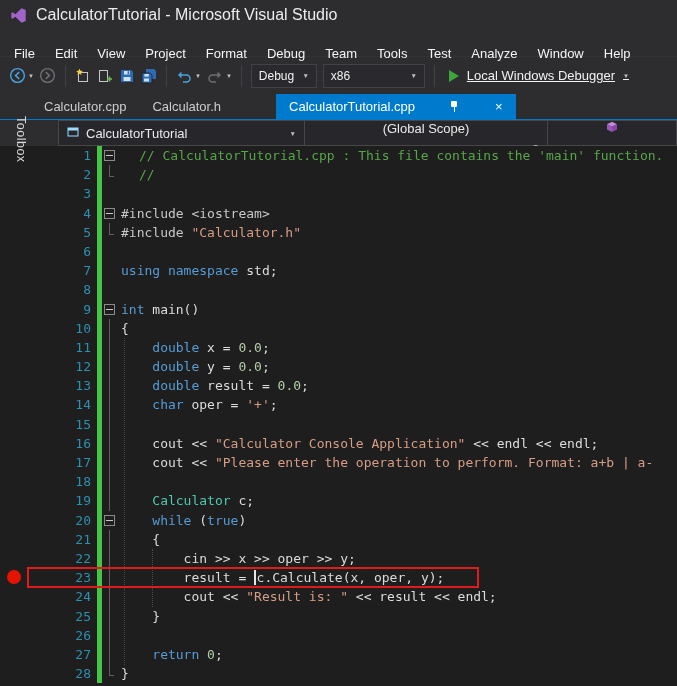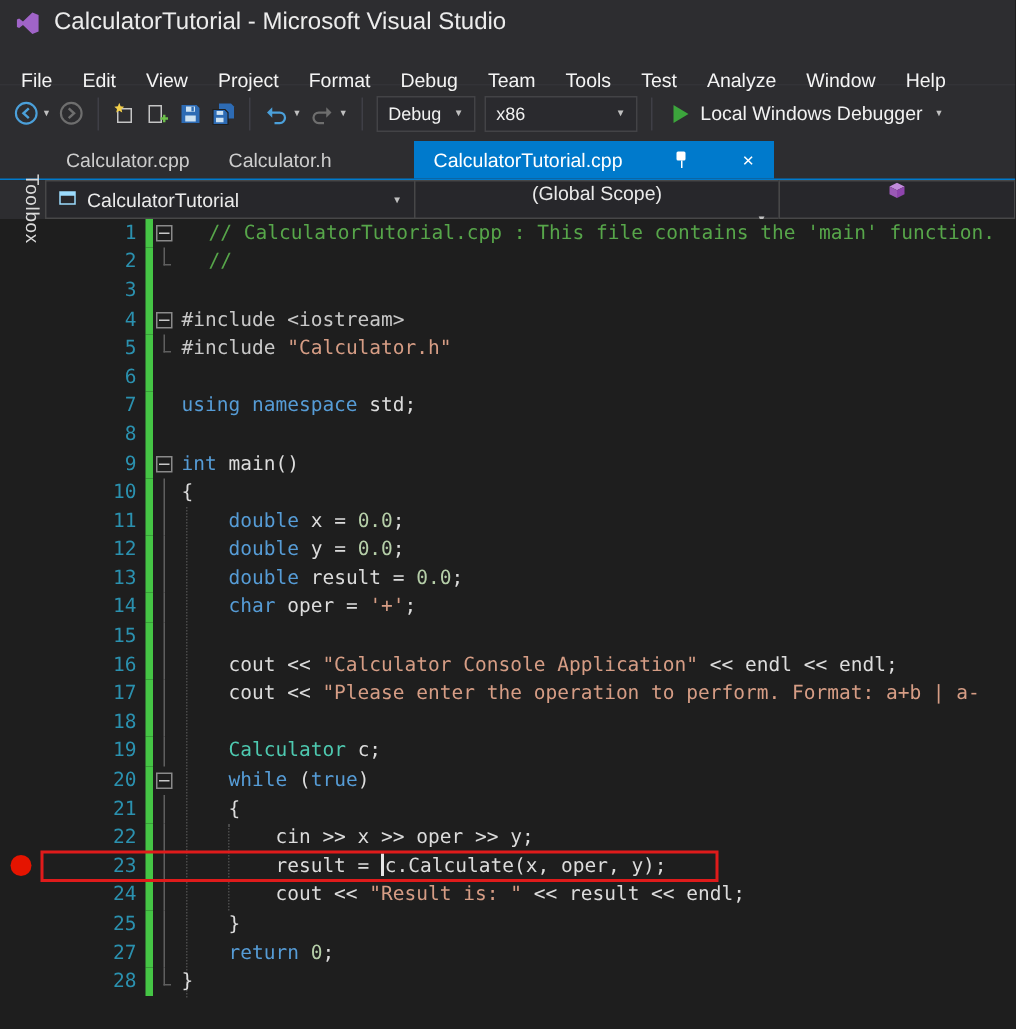--- a/index.html
+++ b/index.html
@@ -26,7 +26,7 @@
                  background:#2A2A2E;padding:0 7px;font-size:12px;color:#F1F1F1;margin:0 3px;}
   .combo-caret{margin-left:auto;font-size:6.5px;color:#C0C0C0;padding-left:8px;}
   .w-debug{width:66px;} .w-platform{width:102px;}
-  .run-button{display:flex;align-items:center;margin:0 8px;gap:8px;font-size:13px;color:#F1F1F1;}
+  .run-button{display:flex;align-items:center;margin:0 8px;gap:8px;font-size:13px;color:#F1F1F1;text-decoration:underline;}
   .play-icon{width:0;height:0;border-left:10px solid #3CA53C;border-top:6px solid transparent;border-bottom:6px solid transparent;}
 
   

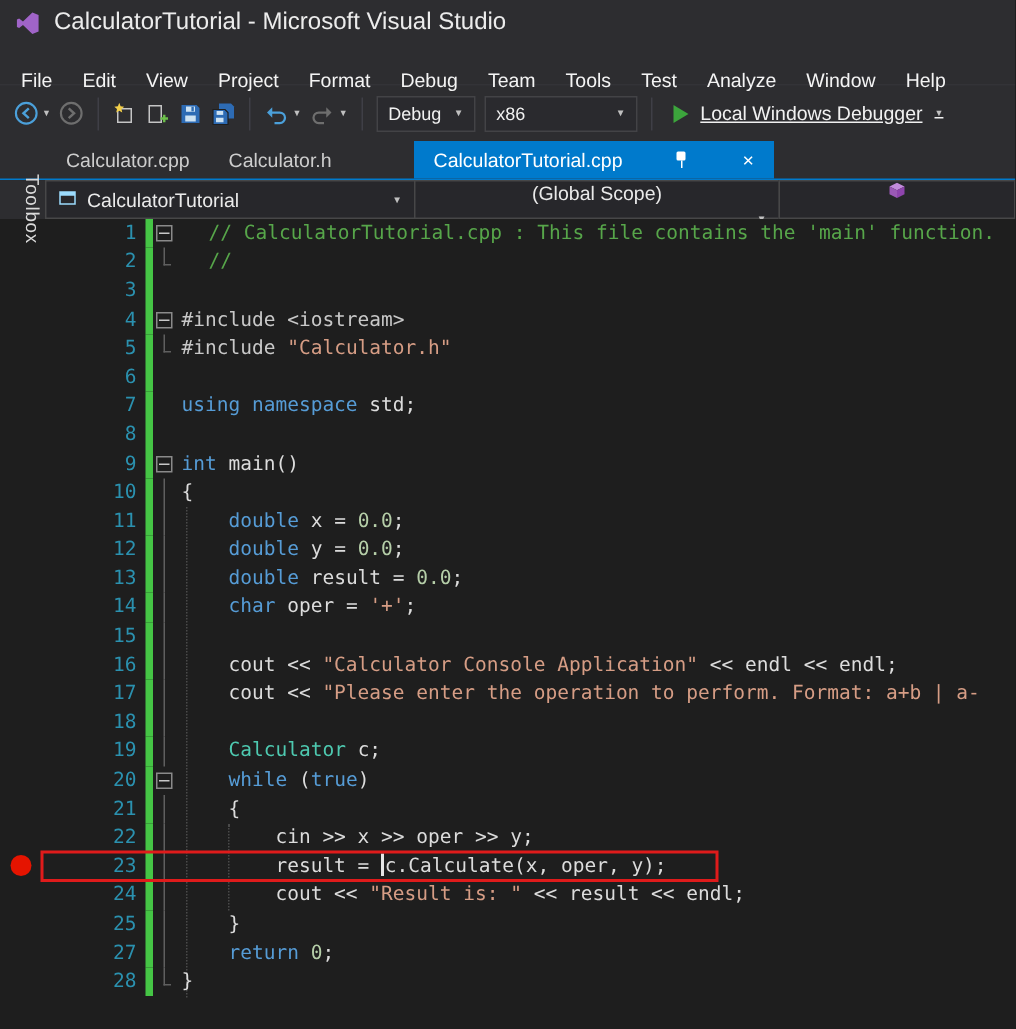--- a/index.html
+++ b/index.html
@@ -43,7 +43,7 @@
   .navbar{height:26px;background:var(--chrome-bg,#2D2D30);display:flex;align-items:stretch;
           padding-left:30px;box-sizing:border-box;}
   .nav-combo{display:flex;align-items:center;border:1px solid #474748;background:#27272B;box-sizing:border-box;
-             padding:0 8px;font-size:13px;color:#EAEAEA;gap:7px;}
+             padding:0 8px;font-size:13px;color:#EAEAEA;gap:7px;margin-left:28px;}
   .nav-combo + .nav-combo{margin-left:-1px;flex-direction:column;}
   .nc-project{width:247px;} .nc-scope{width:244px;} .nc-member{flex:1;}
 

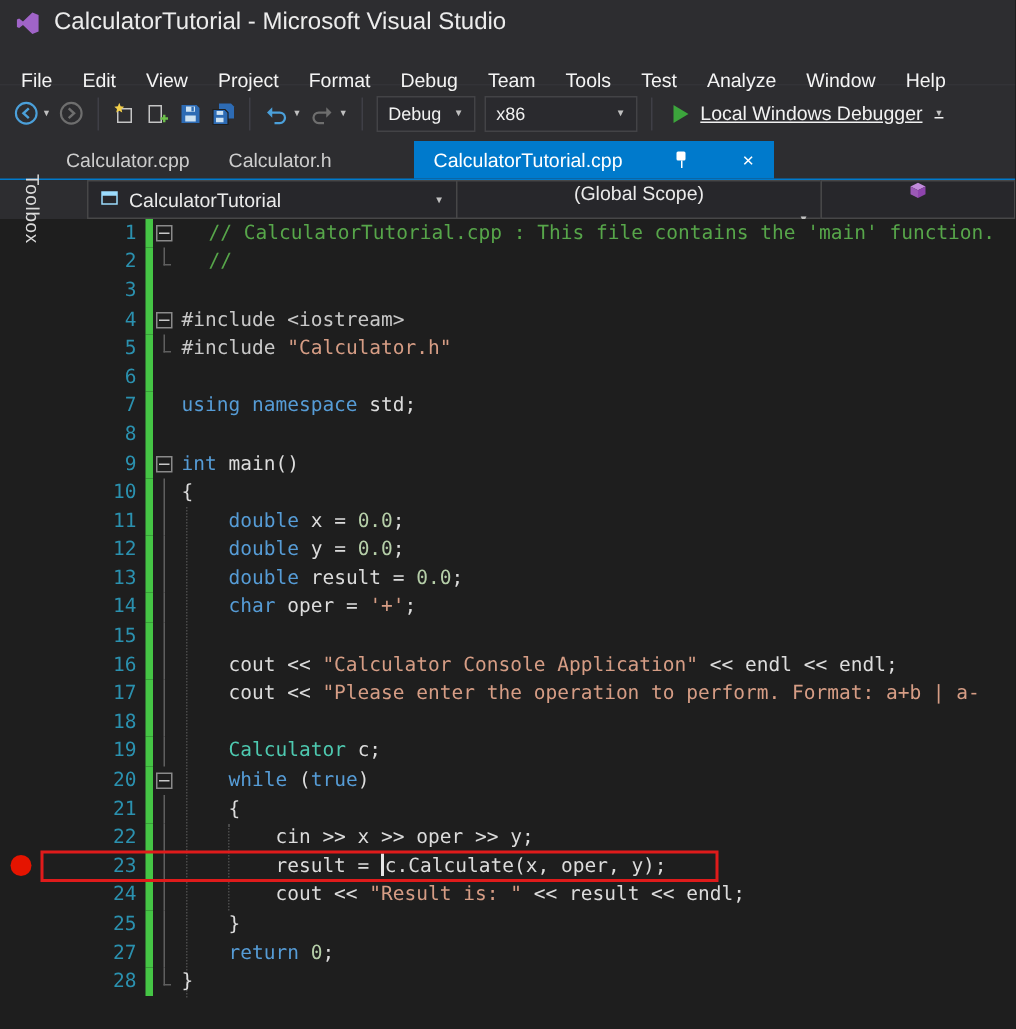--- a/index.html
+++ b/index.html
@@ -462,6 +462,15 @@
         </div>
         <div class="editor-row">
           <div class="bp-margin"></div>
+          <div class="line-num">26</div>
+          <div class="change-bar"></div>
+          <div class="fold-cell">
+            <div class="fold-vline"></div>
+          </div>
+          <div class="code-cell"></div>
+        </div>
+        <div class="editor-row">
+          <div class="bp-margin"></div>
           <div class="line-num">27</div>
           <div class="change-bar"></div>
           <div class="fold-cell">

